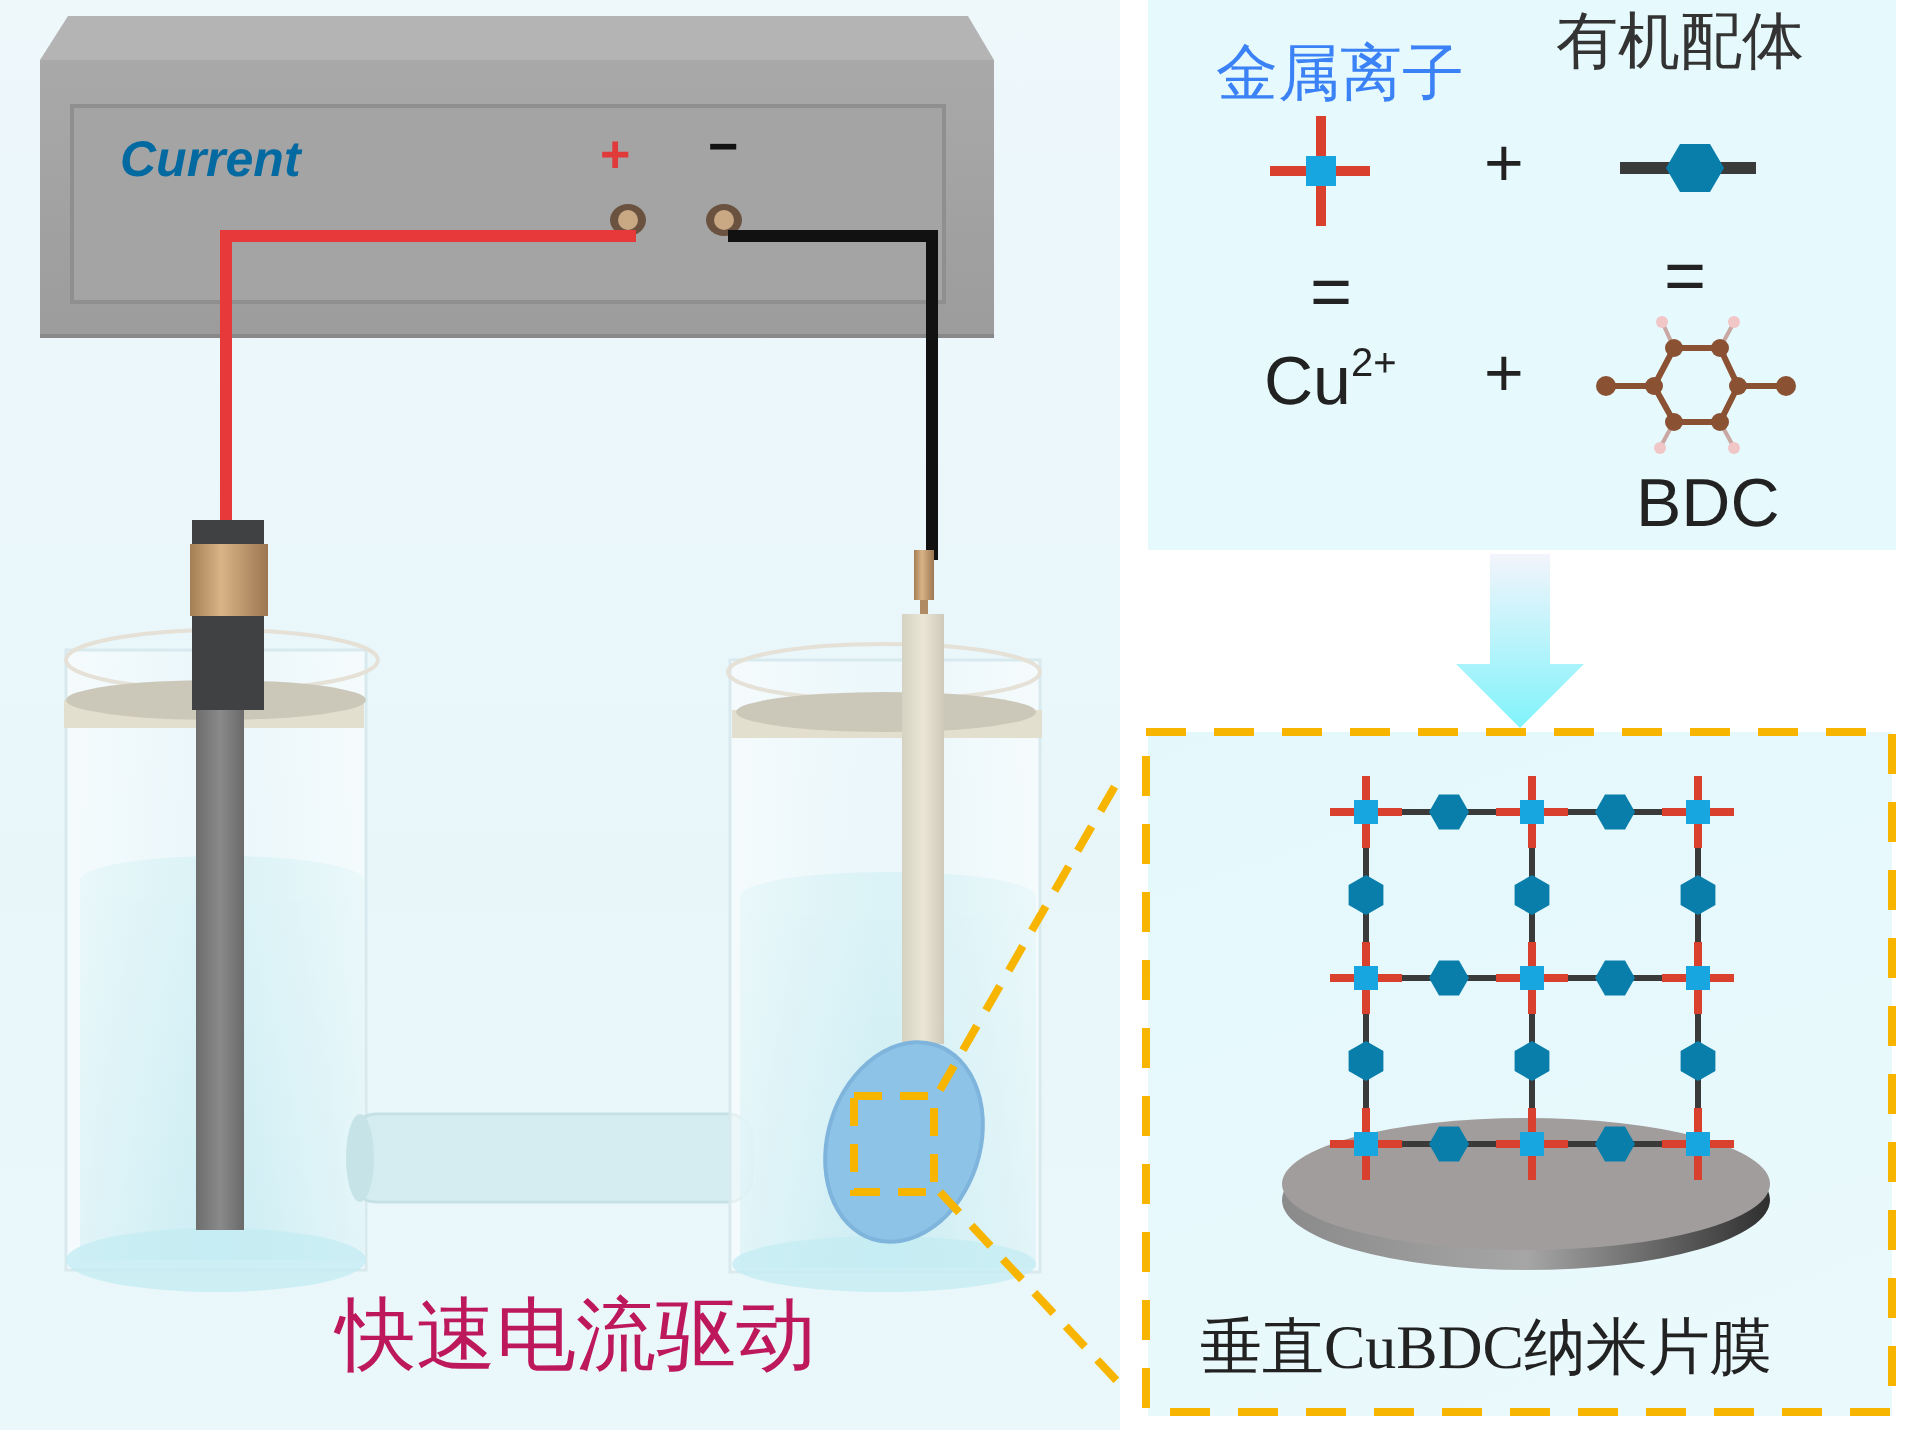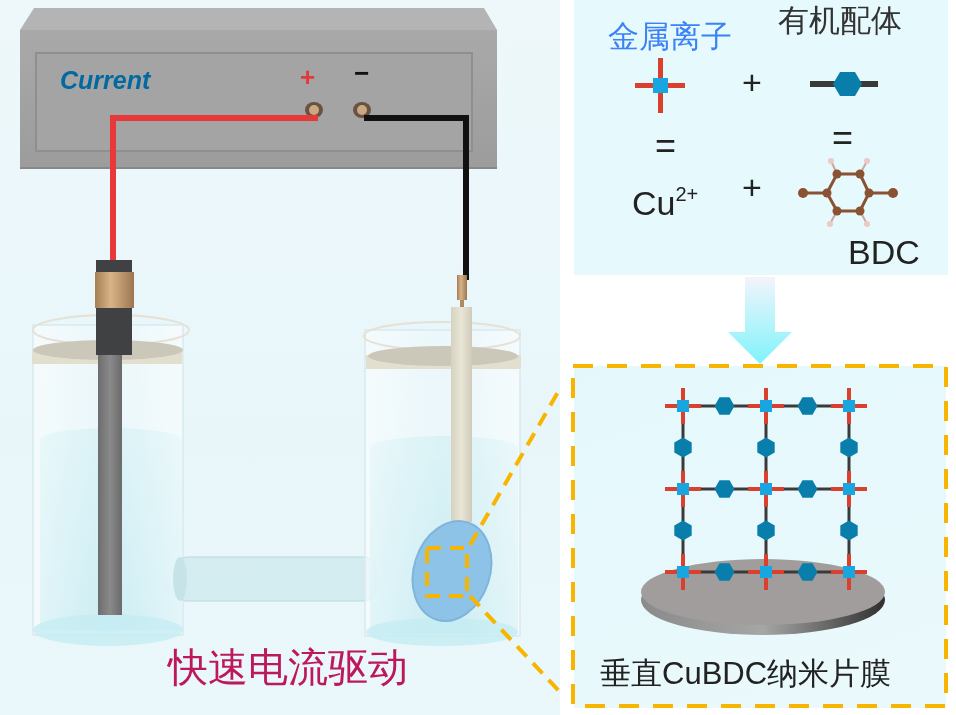--- a/index.html
+++ b/index.html
@@ -15,7 +15,7 @@
   .eq2{left:832px;top:117px;font-size:36px;font-family:"Liberation Sans",sans-serif;}
   .plus1{left:742px;top:63px;font-size:34px;font-family:"Liberation Sans",sans-serif;}
   .plus2{left:742px;top:168px;font-size:34px;font-family:"Liberation Sans",sans-serif;}
-  .cu{left:632px;top:172px;font-size:34px;font-family:"Liberation Sans",sans-serif;margin-top:12px;}
+  .cu{left:632px;top:172px;font-size:34px;font-family:"Liberation Sans",sans-serif;}
   .cu sup{font-size:20px;position:relative;top:-14px;vertical-align:baseline;}
   .bdc{left:818px;top:233px;font-size:34px;font-family:"Liberation Sans",sans-serif;margin-left:30px;}
   .current{left:60px;top:66px;font-size:25px;font-weight:bold;font-style:italic;font-family:"Liberation Sans",sans-serif;color:#0369a1;}

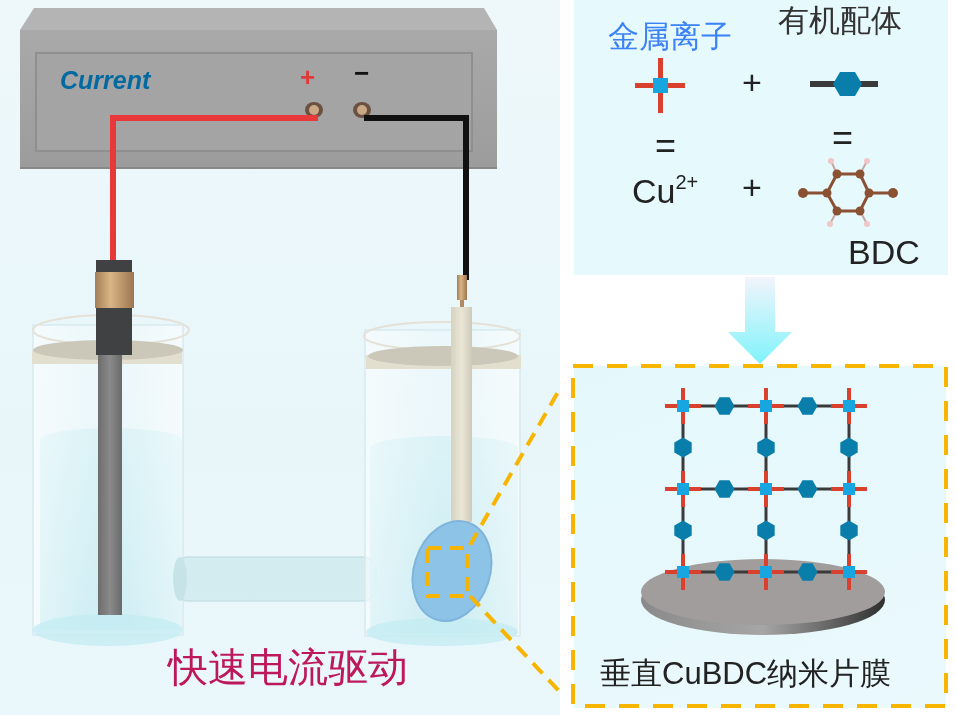--- a/index.html
+++ b/index.html
@@ -17,7 +17,7 @@
   .plus2{left:742px;top:168px;font-size:34px;font-family:"Liberation Sans",sans-serif;}
   .cu{left:632px;top:172px;font-size:34px;font-family:"Liberation Sans",sans-serif;}
   .cu sup{font-size:20px;position:relative;top:-14px;vertical-align:baseline;}
-  .bdc{left:818px;top:233px;font-size:34px;font-family:"Liberation Sans",sans-serif;margin-left:30px;}
+  .bdc{left:818px;top:233px;font-size:34px;font-family:"Liberation Sans",sans-serif;}
   .current{left:60px;top:66px;font-size:25px;font-weight:bold;font-style:italic;font-family:"Liberation Sans",sans-serif;color:#0369a1;}
   .pos{left:300px;top:62px;font-size:26px;font-weight:bold;color:#e03a3a;font-family:"Liberation Sans",sans-serif;}
   .neg{left:354px;top:58px;font-size:26px;font-weight:bold;color:#111;font-family:"Liberation Sans",sans-serif;}

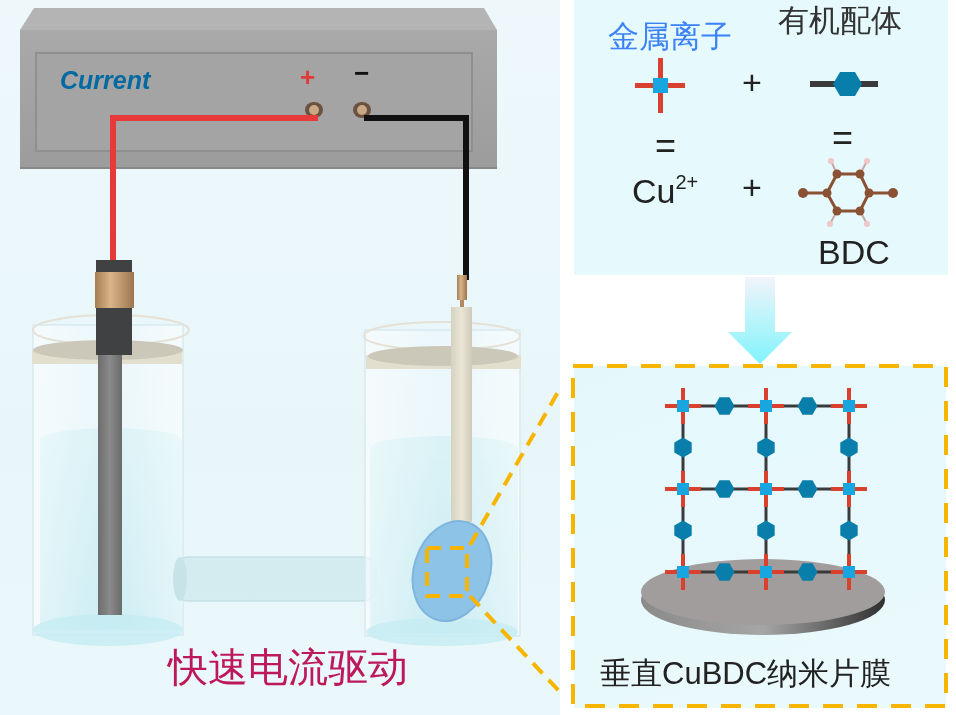--- a/index.html
+++ b/index.html
@@ -23,7 +23,7 @@
   .neg{left:354px;top:58px;font-size:26px;font-weight:bold;color:#111;font-family:"Liberation Sans",sans-serif;}
   .caption-left{left:168px;top:640px;font-size:40px;color:#be185d;}
   .caption-right{left:600px;top:653px;font-size:31px;color:#222;}
-  .caption-right .en{font-family:Liberation Sans, sans-serif;}
+  .caption-right .en{font-family:Liberation Serif, serif;}
   .zoom-panel{position:absolute;left:574px;top:366px;width:372px;height:342px;background:linear-gradient(160deg,#e4f8fc 0%,#eaf9fc 100%);}
 </style>
 </head>

